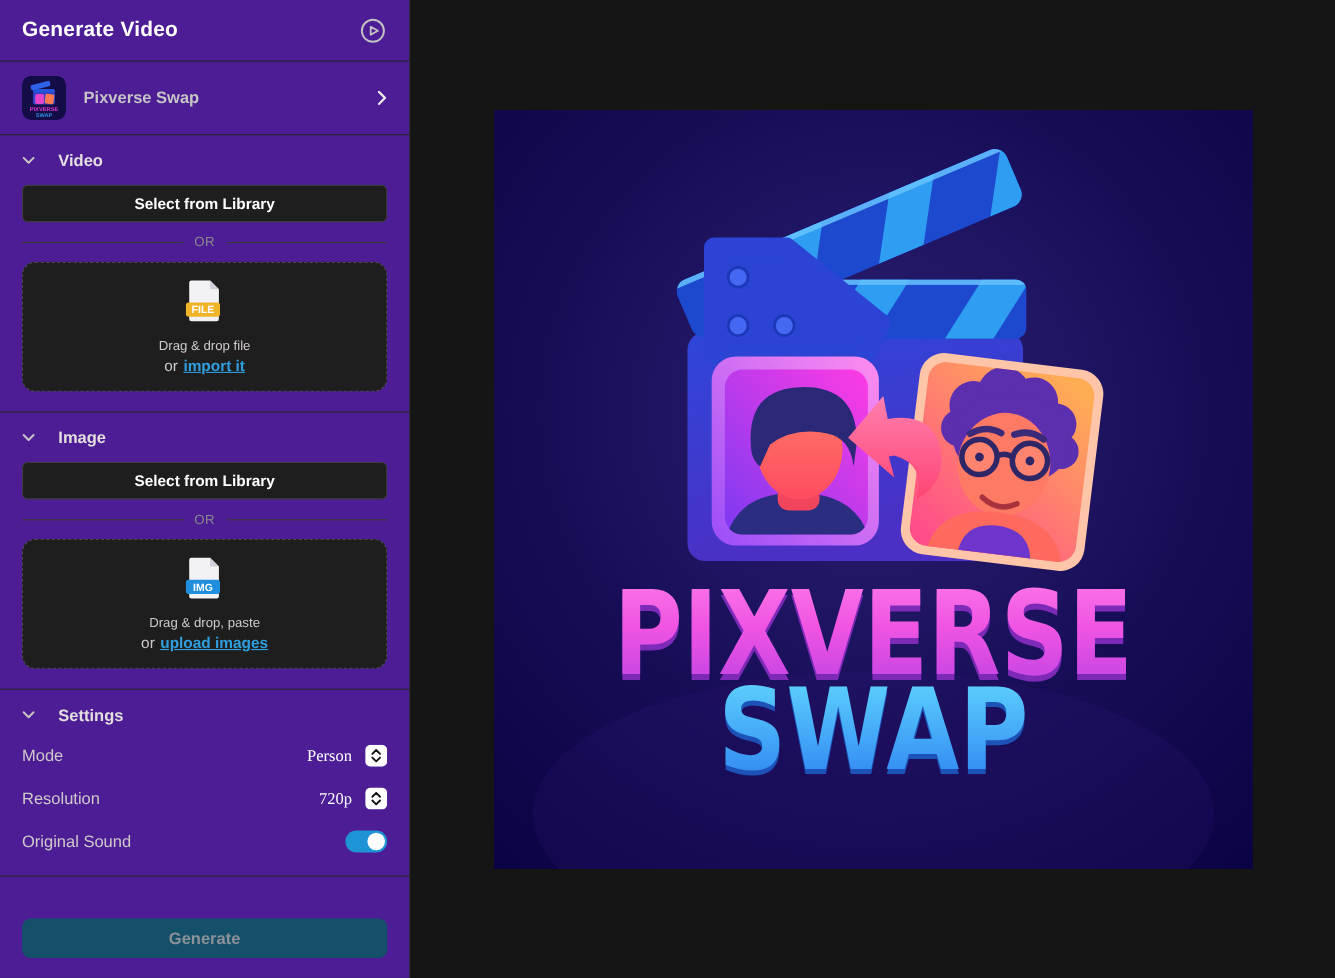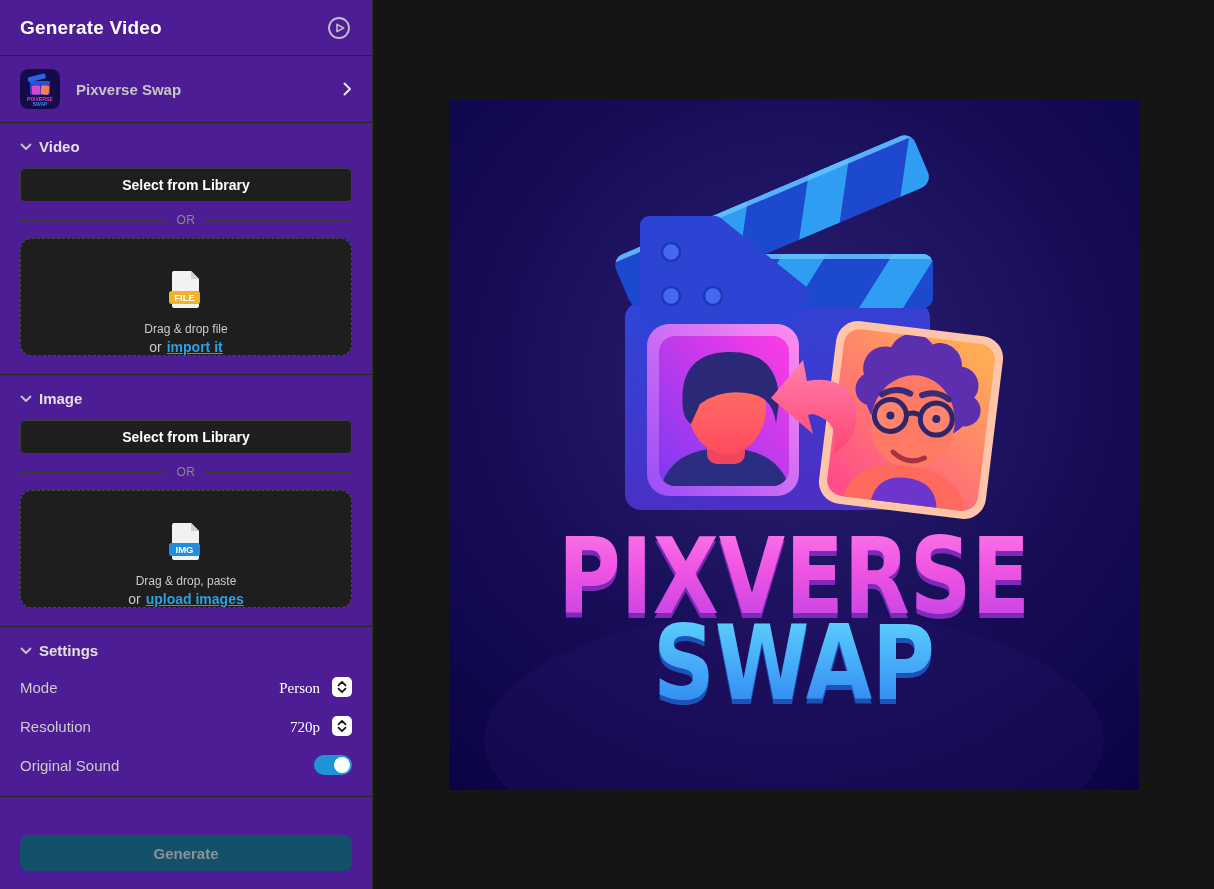--- a/index.html
+++ b/index.html
@@ -38,7 +38,7 @@
   .model-chevron { margin-left:auto; display:flex; }
 
   .section { padding:14px 20px 18px 20px; border-bottom:1px solid #272727; }
-  .section-header { display:flex; align-items:center; gap:7px; margin-bottom:13px; cursor:pointer; }
+  .section-header { display:flex; align-items:center; gap:21px; margin-bottom:13px; cursor:pointer; }
   .section-title { font-size:15px; font-weight:600; color:#e4dfdf; }
 
   .lib-btn {

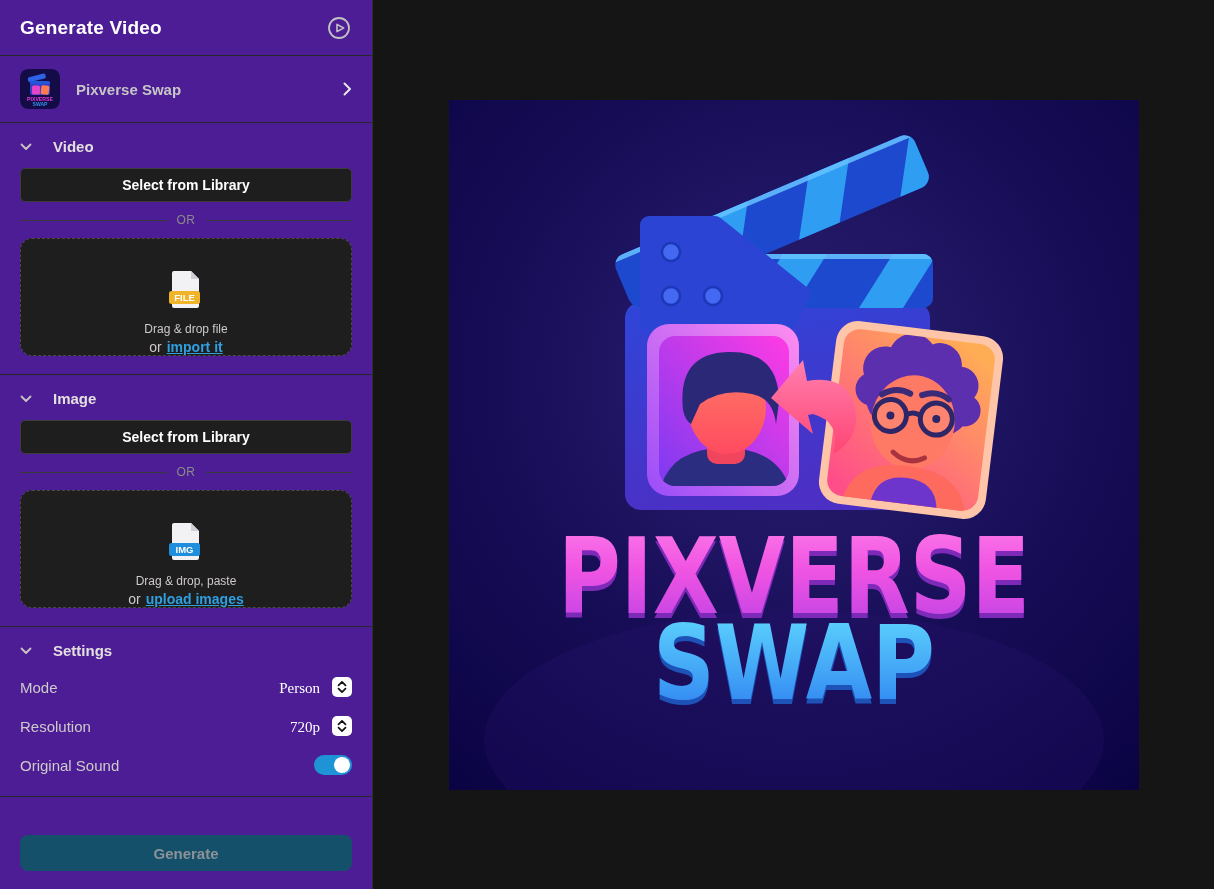--- a/index.html
+++ b/index.html
@@ -59,7 +59,7 @@
     border:1px dashed #4a4a4a;
     border-radius:12px;
     background:#1e1e1e;
-    display:flex; flex-direction:column; align-items:center; justify-content:flex-end;
+    display:flex; flex-direction:column; align-items:center; justify-content:center;
     gap:3px; cursor:pointer;
   }
   .dz-line1 { font-size:12px; color:#cfcaca; margin-top:5px; }

